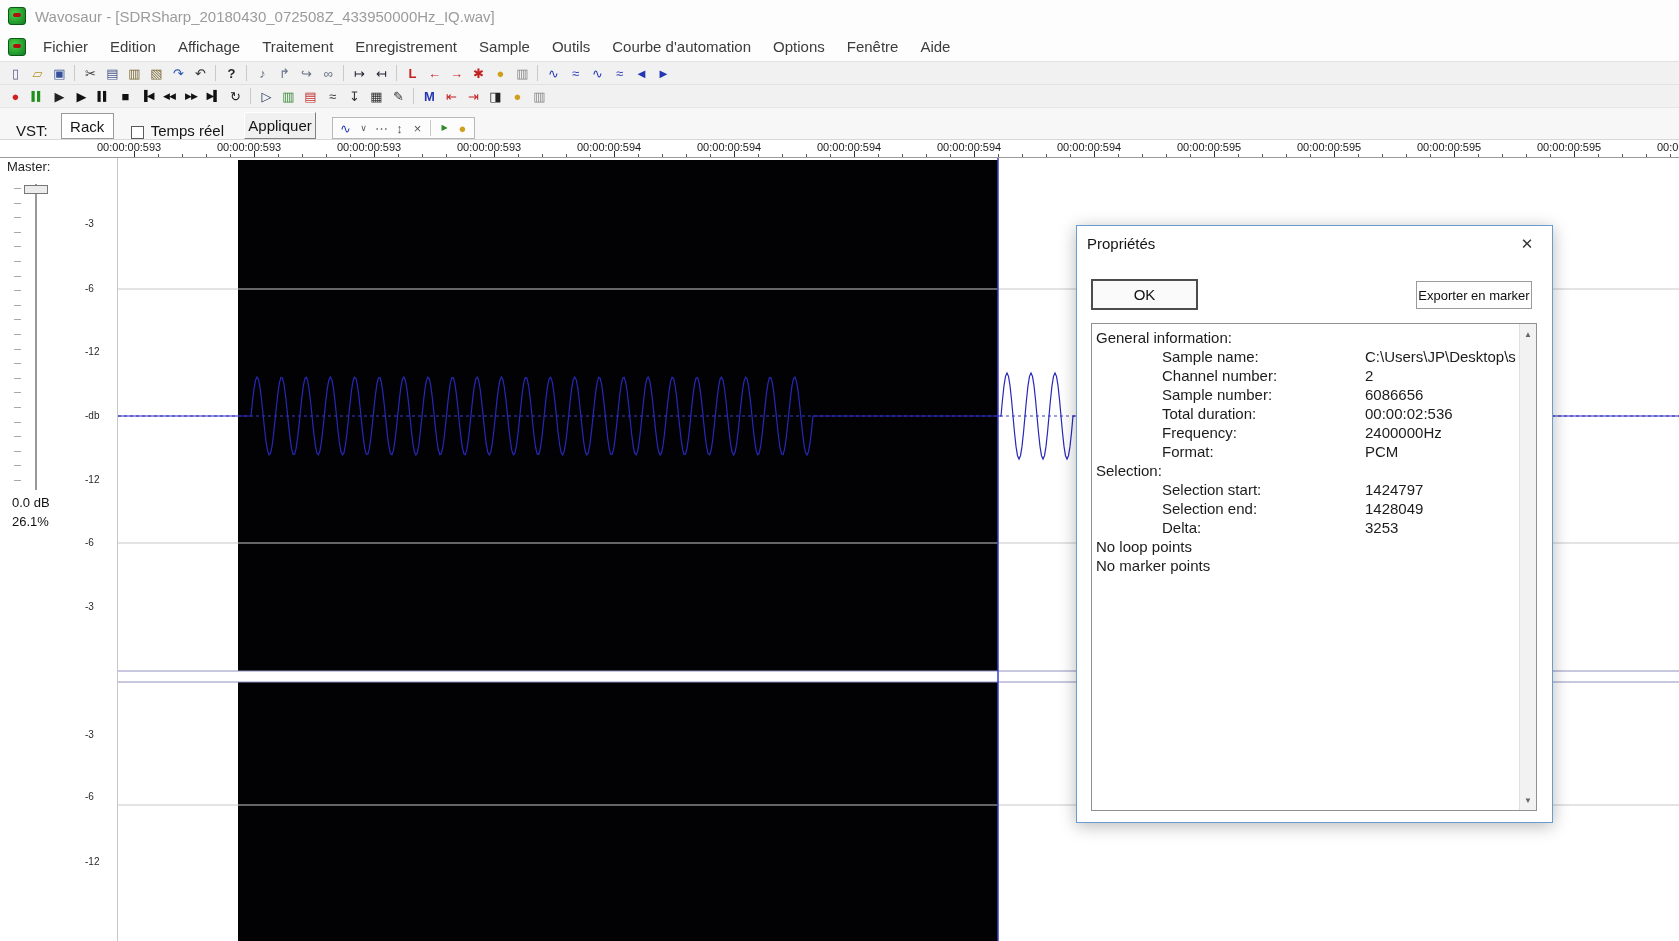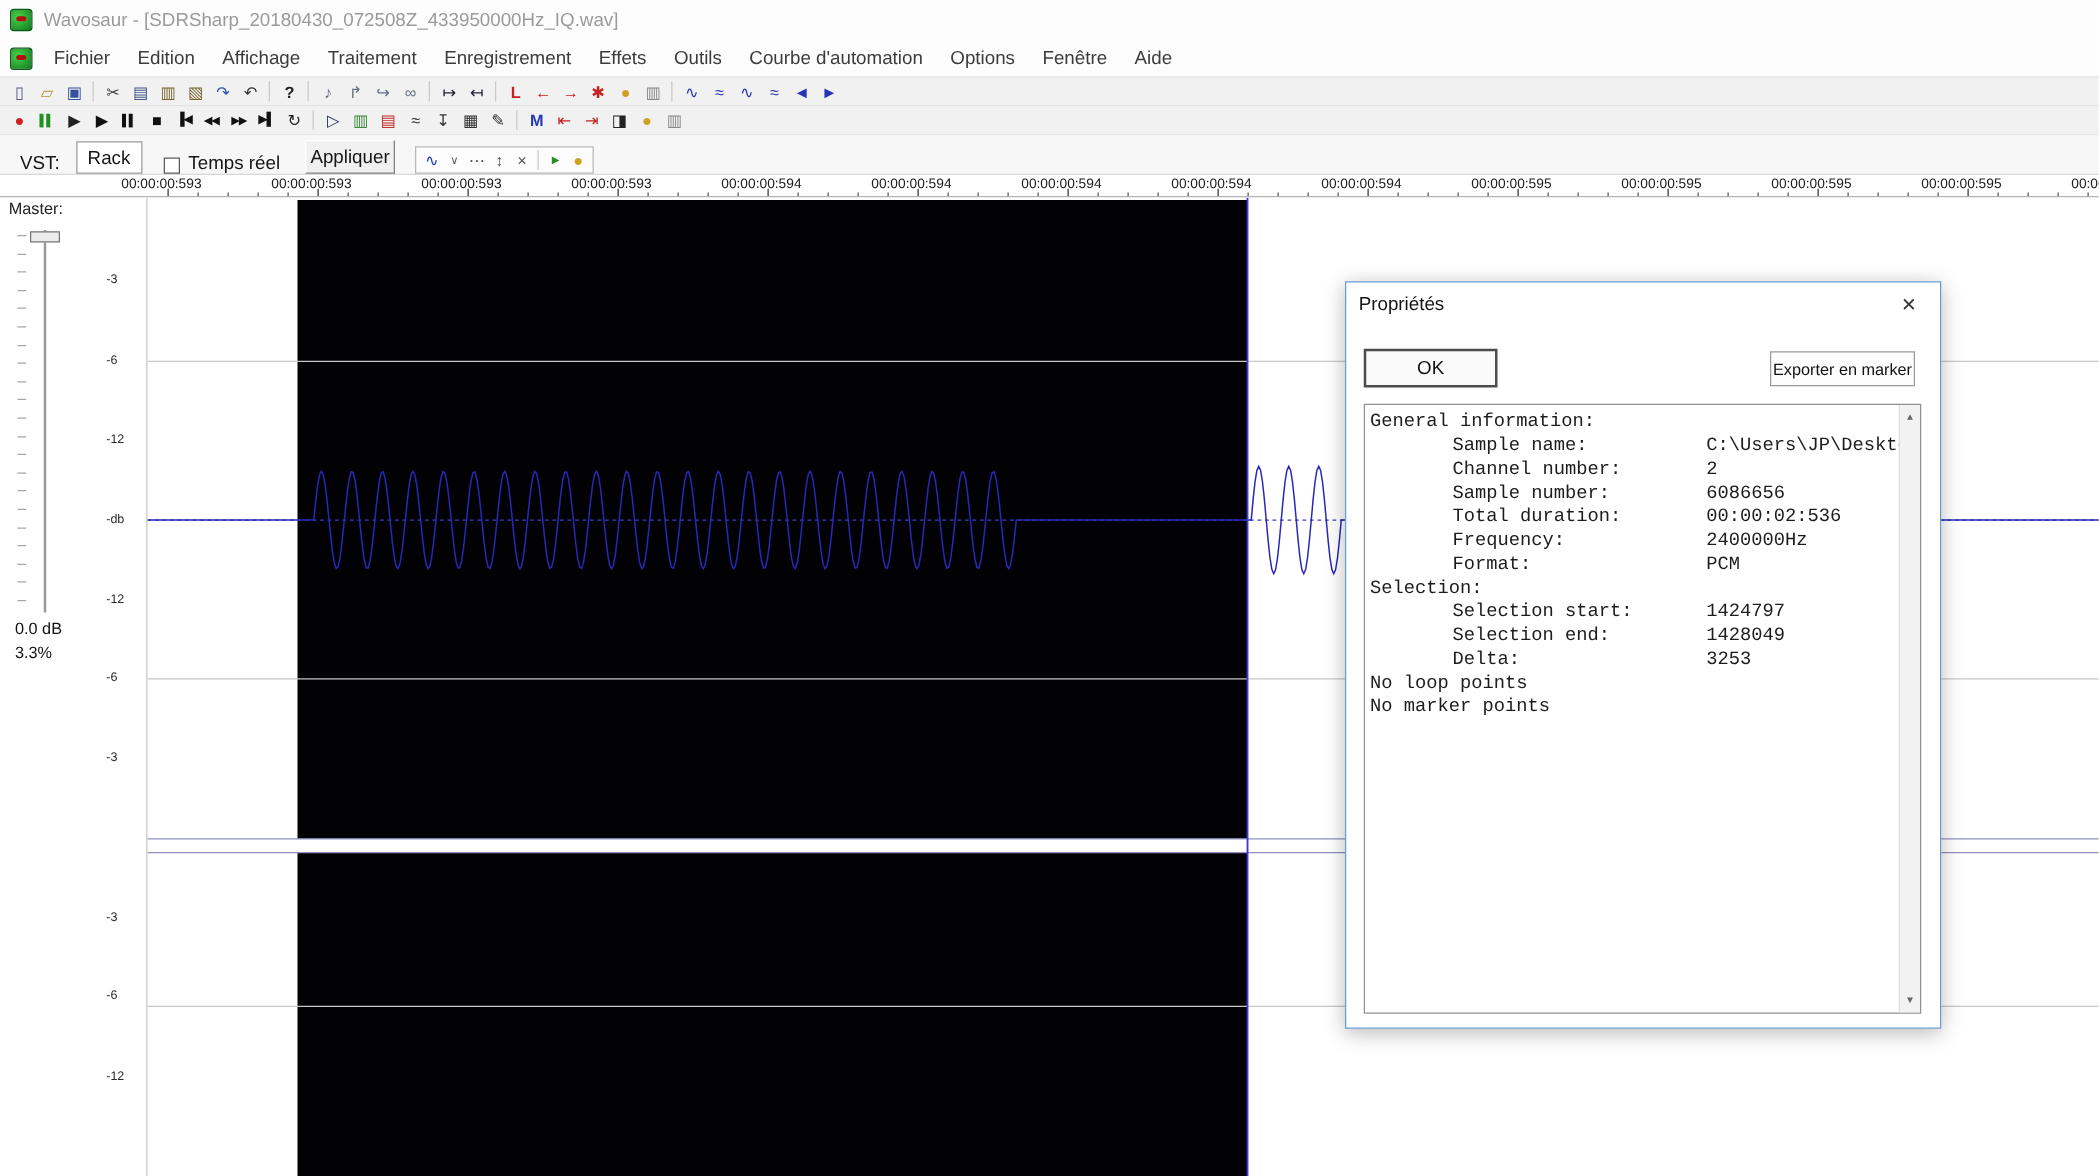--- a/index.html
+++ b/index.html
@@ -102,7 +102,7 @@
         <div class="menu-item">Affichage</div>
         <div class="menu-item">Traitement</div>
         <div class="menu-item">Enregistrement</div>
-        <div class="menu-item">Effets</div>
+        <div class="menu-item">Sample</div>
         <div class="menu-item">Outils</div>
         <div class="menu-item">Courbe d'automation</div>
         <div class="menu-item">Options</div>

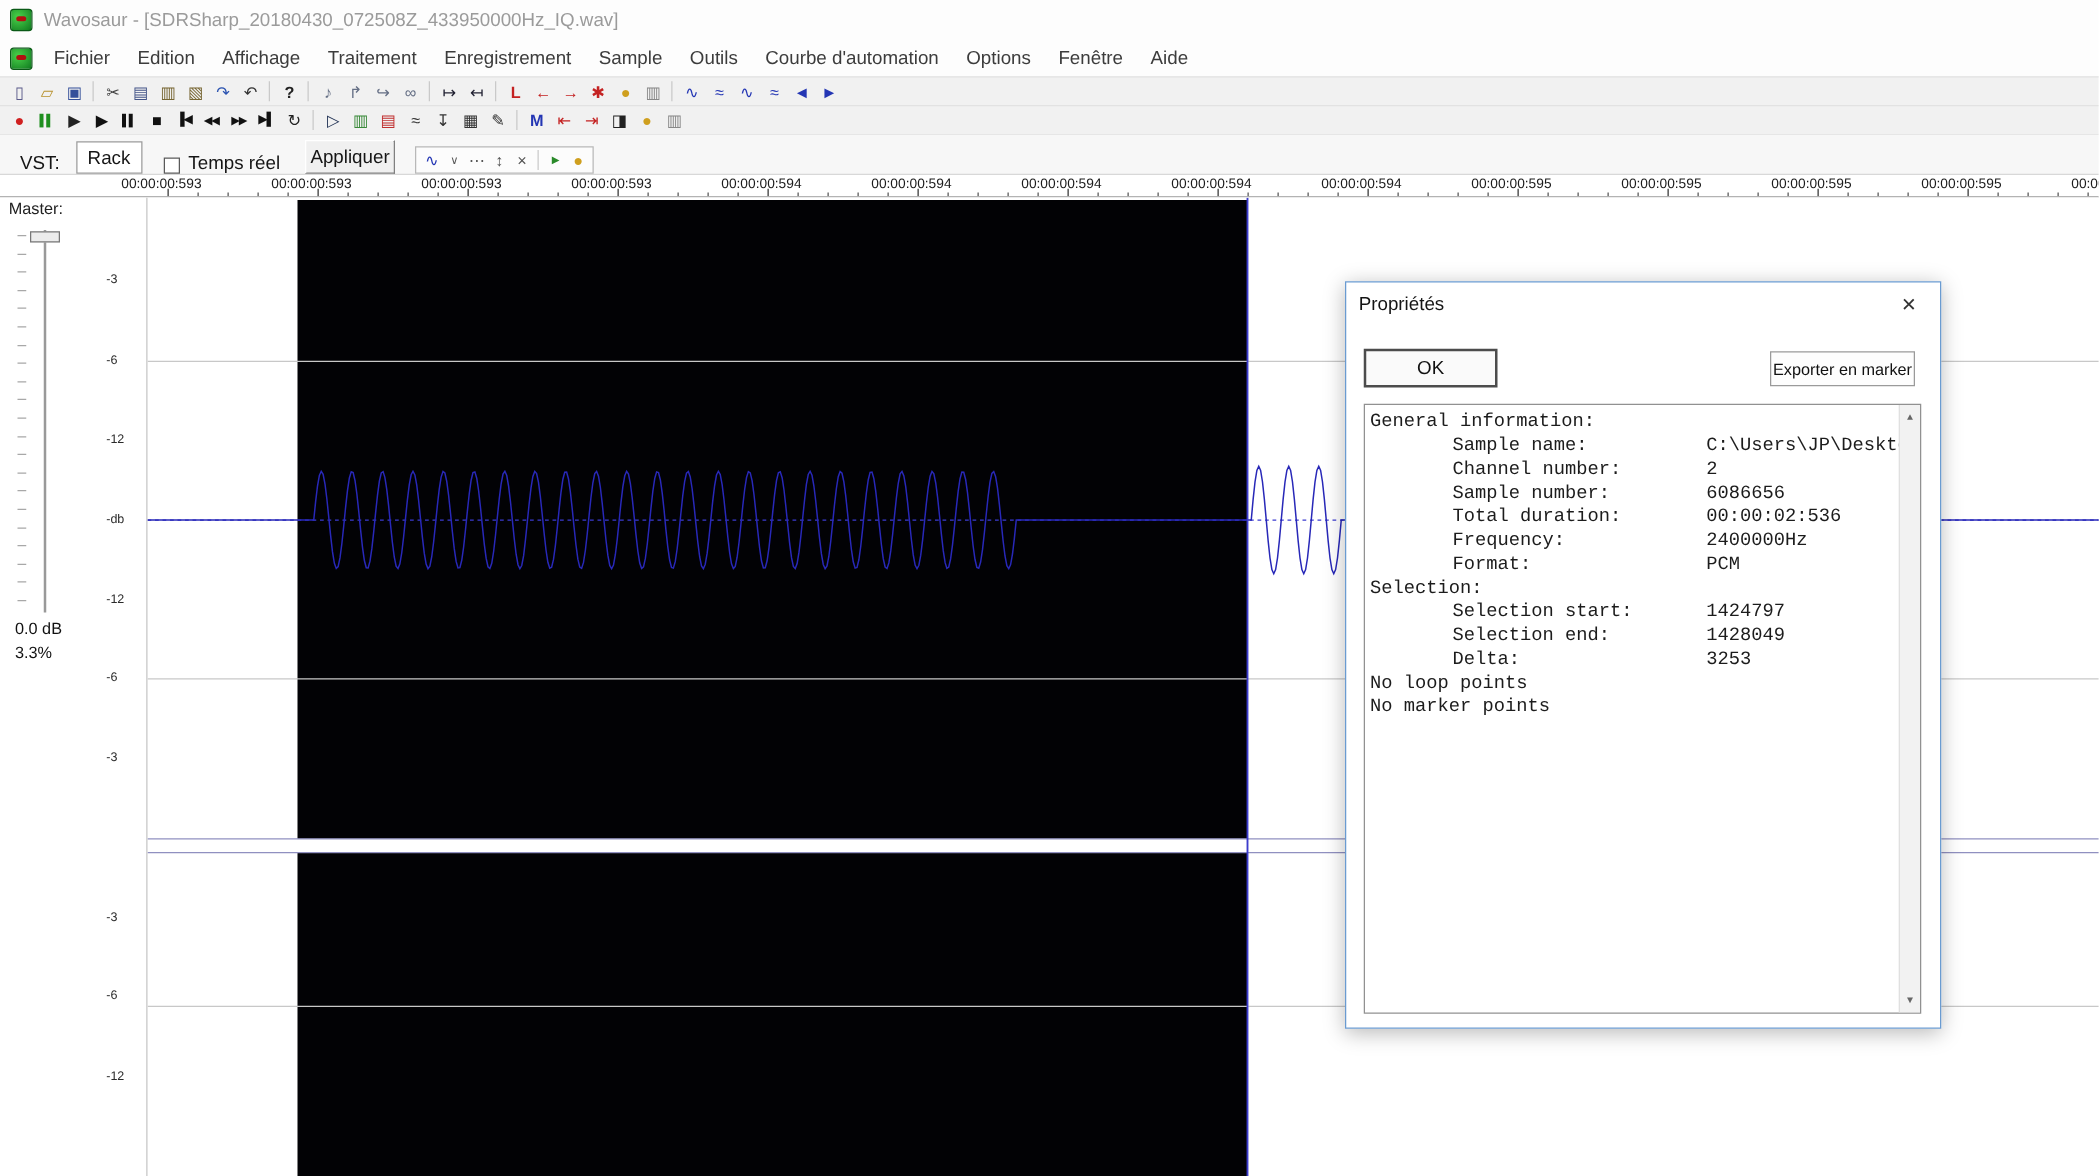--- a/index.html
+++ b/index.html
@@ -73,7 +73,7 @@
   .btn-export { position:absolute; right:20px; top:55px; width:116px; height:28px; background:#fdfdfd;
                 border:1px solid #9a9a9a; font-size:13px; color:#111; font-family:inherit; }
   .dialog-content { position:absolute; left:14px; top:97px; width:446px; height:488px;
-                    border:1px solid #919191; background:#fff; overflow:hidden;font-family:Liberation Mono, monospace; }
+                    border:1px solid #919191; background:#fff; overflow:hidden; }
   .prows { position:absolute; left:0; top:4px; right:18px; }
   .prow { position:relative; height:19px; line-height:19px; font-size:15px; color:#1c1c1c; white-space:nowrap; }
   .plabel.ind0 { padding-left:4px; } .plabel.ind1 { padding-left:70px; }

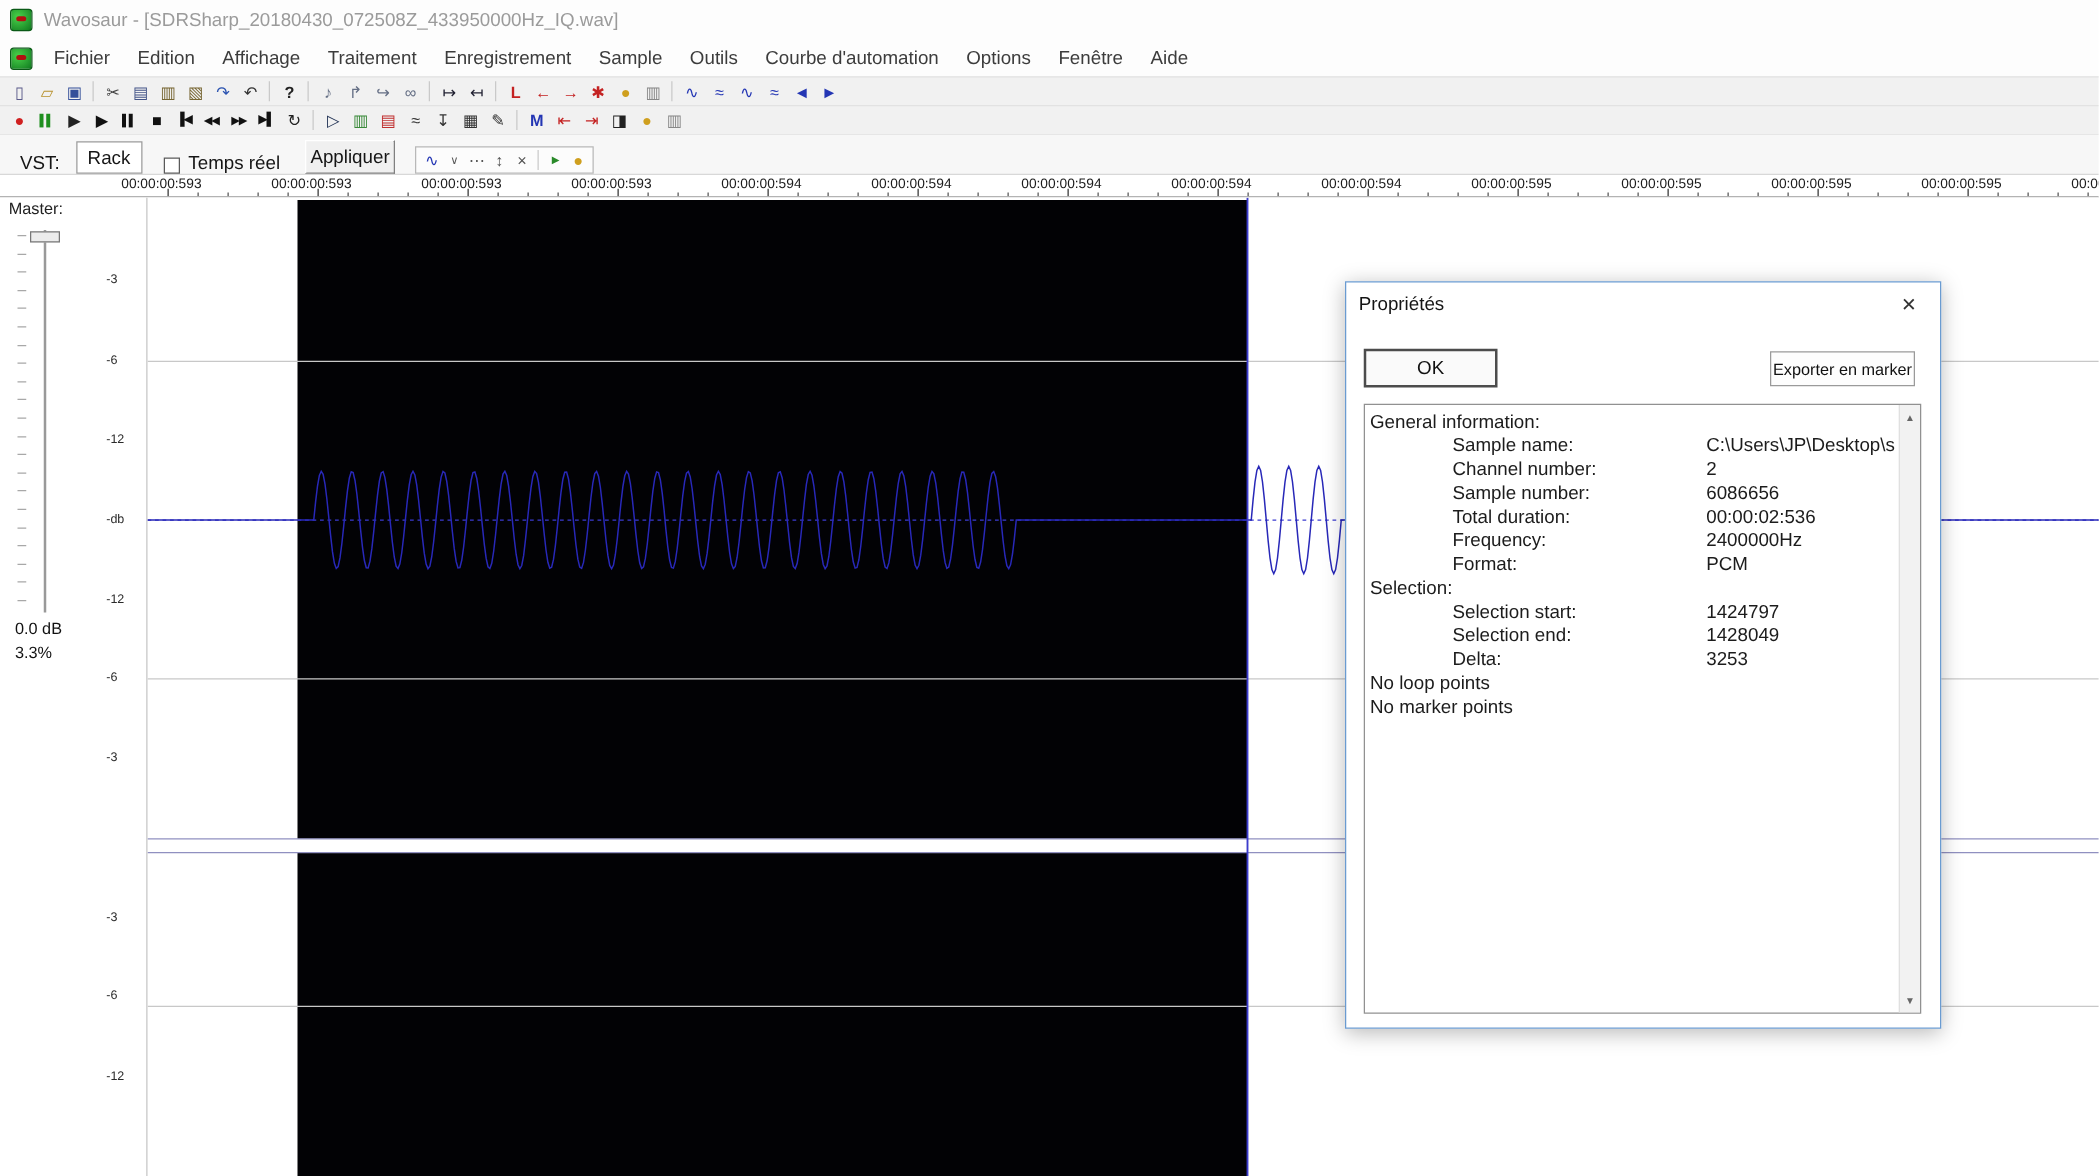--- a/index.html
+++ b/index.html
@@ -305,7 +305,7 @@
       <div class="master-track"></div>
       <div class="master-thumb"></div>
       <span class="master-db">0.0 dB</span>
-      <span class="master-pct">3.3%</span>
+      <span class="master-pct">26.1%</span>
     </div>
     <div class="db-ruler">
         <span class="db-label" style="top: 60px;">-3</span>

